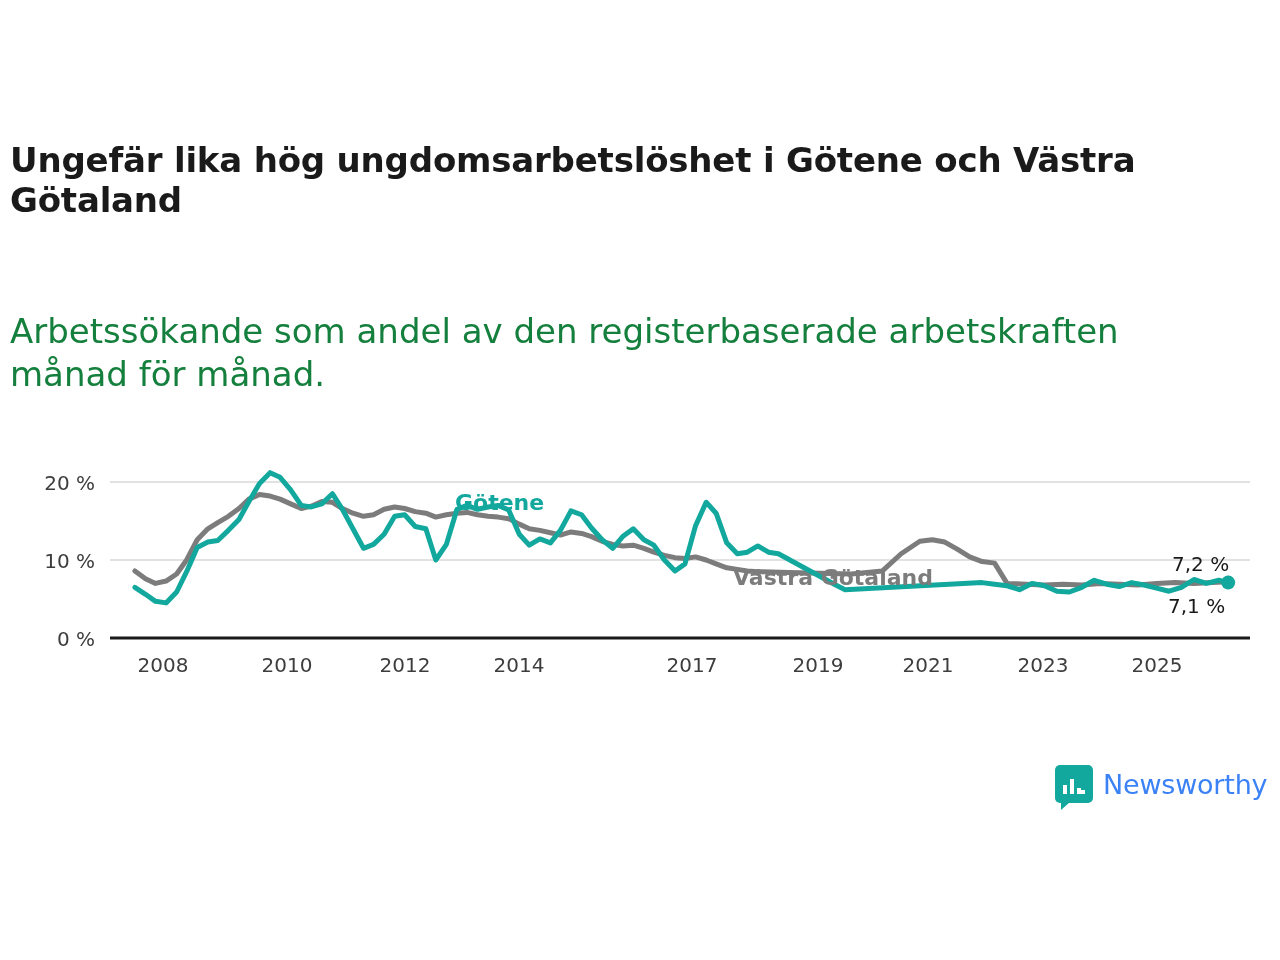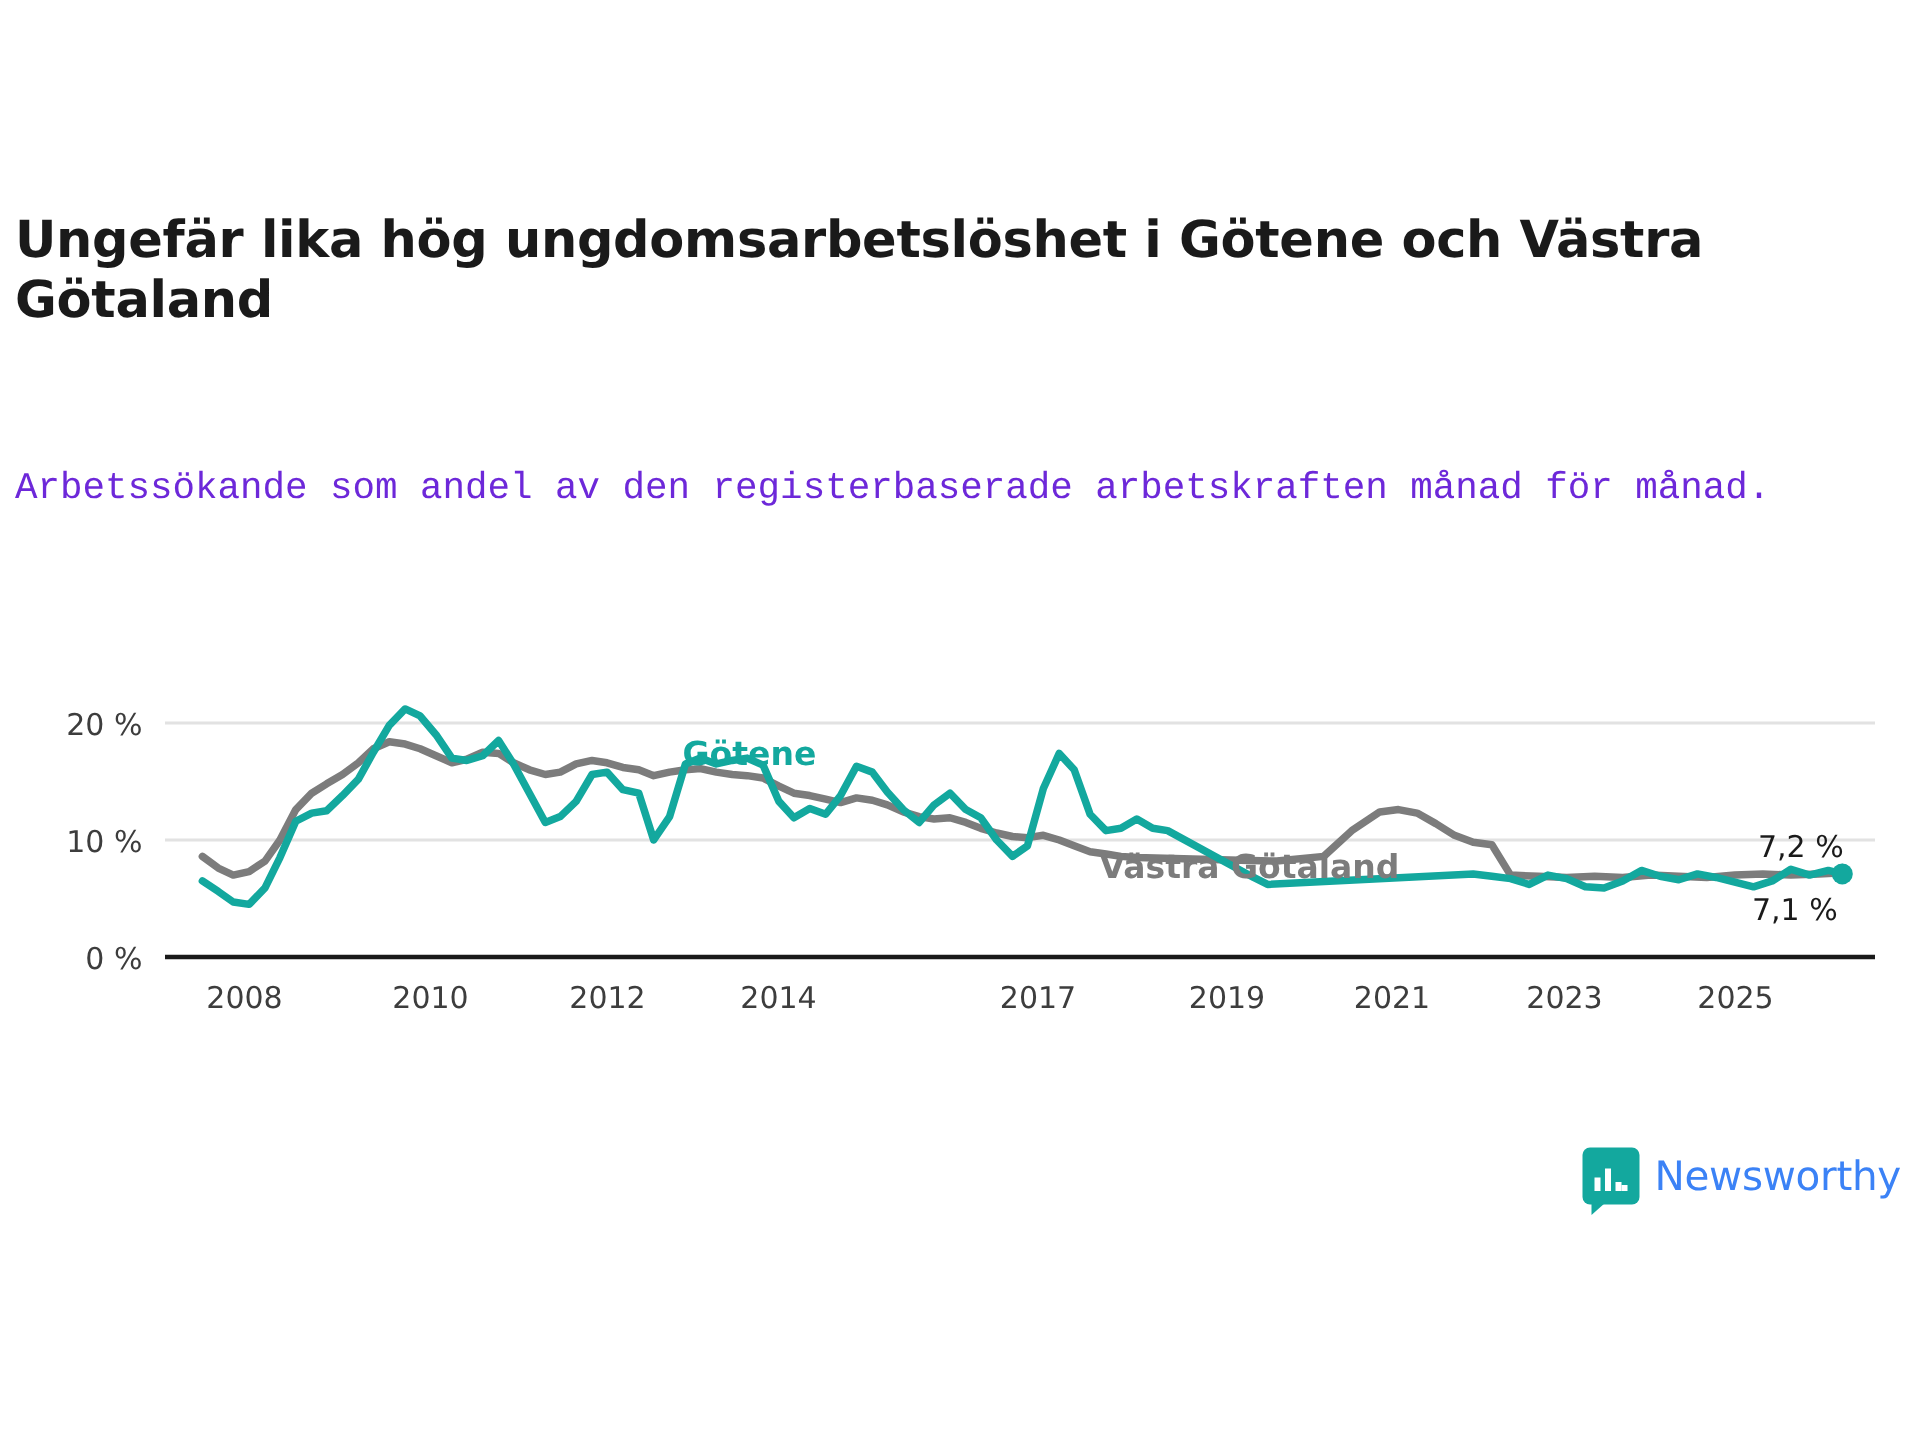--- a/index.html
+++ b/index.html
@@ -37,11 +37,10 @@
     left: 10px;
     top: 310px;
     width: 1190px;
-    font-size: 25px;
+    font-size: 34px;
     font-weight: normal;
     line-height: 1.25;
-    color: #6d28d9;
-    font-family: Liberation Mono, monospace;
+    color: #15803d;
   }
   .chart-area {
     position: absolute;

